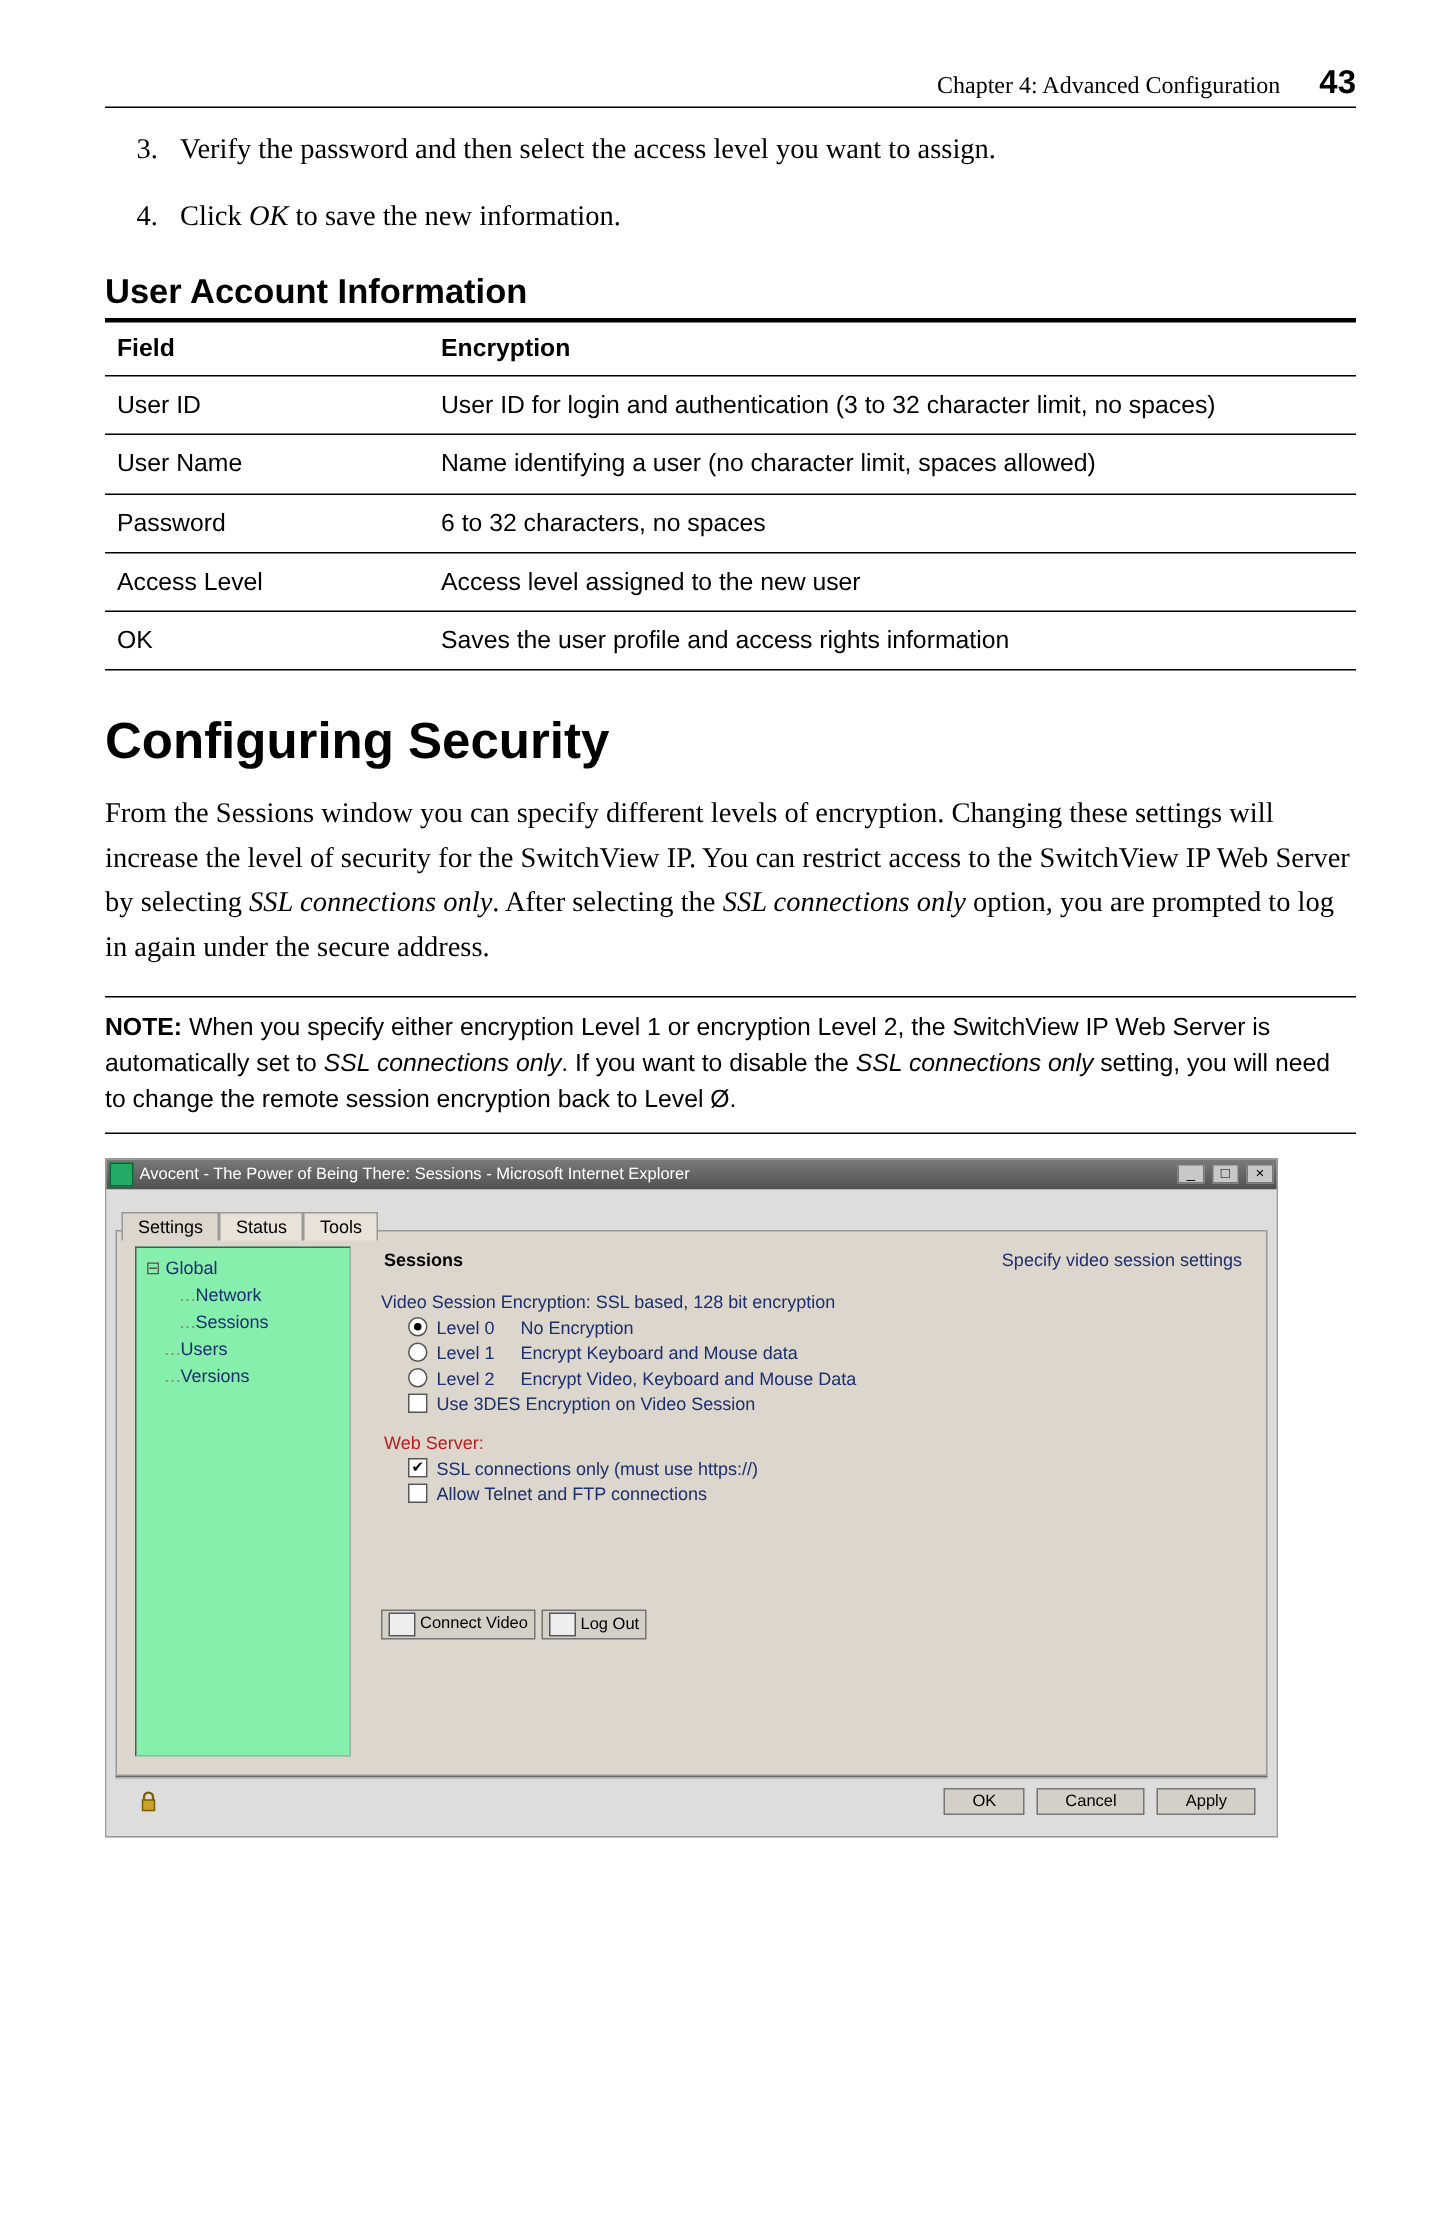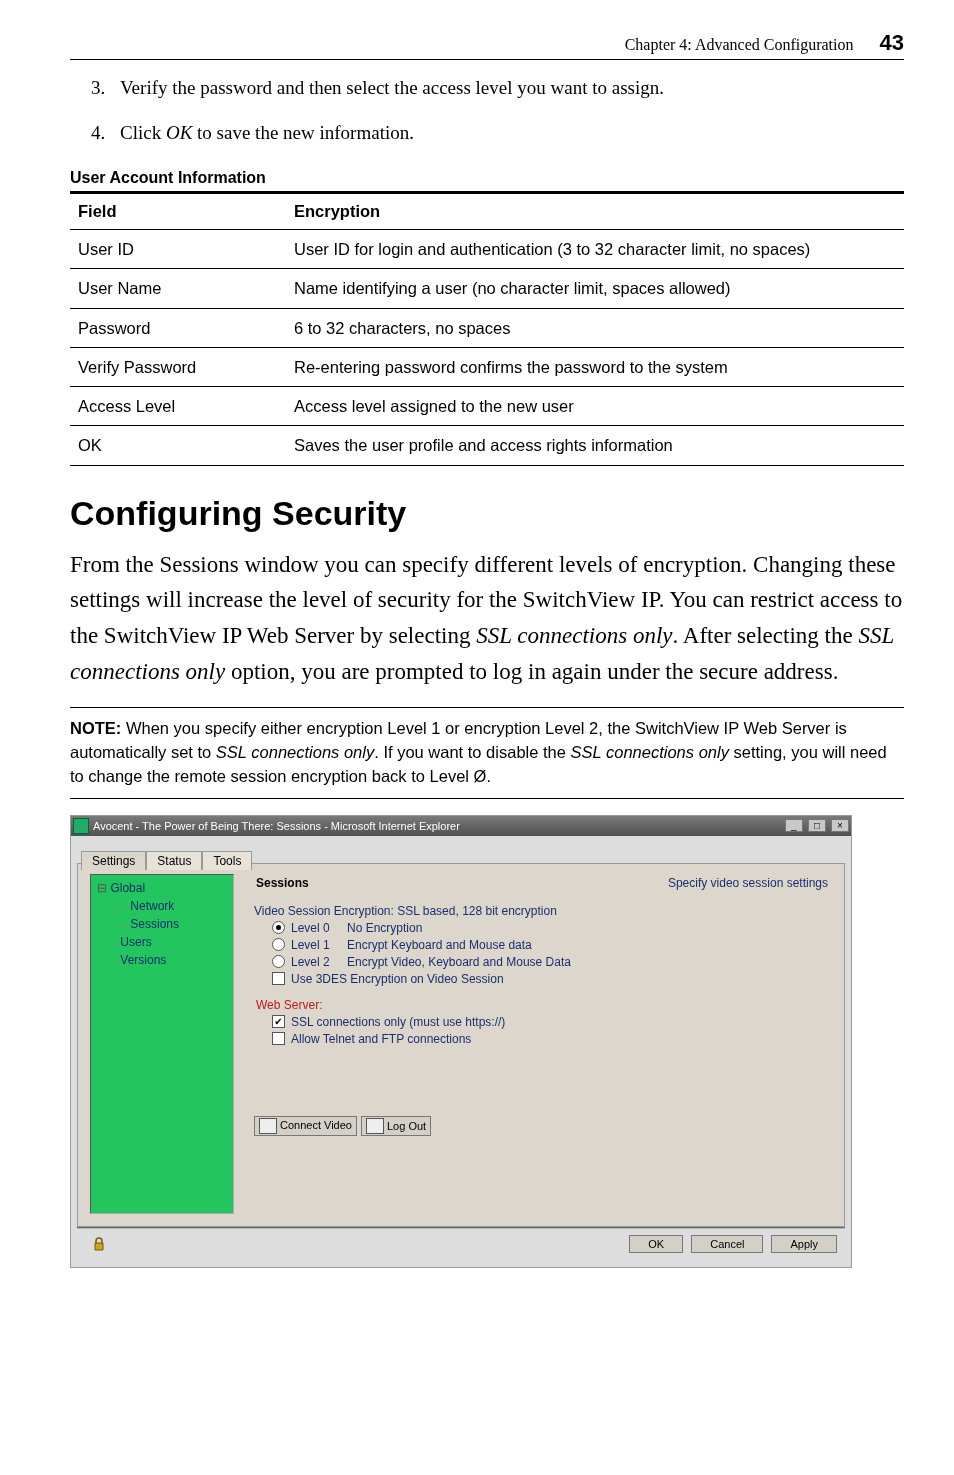--- a/index.html
+++ b/index.html
@@ -11,7 +11,7 @@
   width: 954px;
 }
 .page {
-  padding: 30px 50px 20px 70px;
+  padding: 42px 50px 20px 70px;
 }
 .chap-header {
   text-align: right;

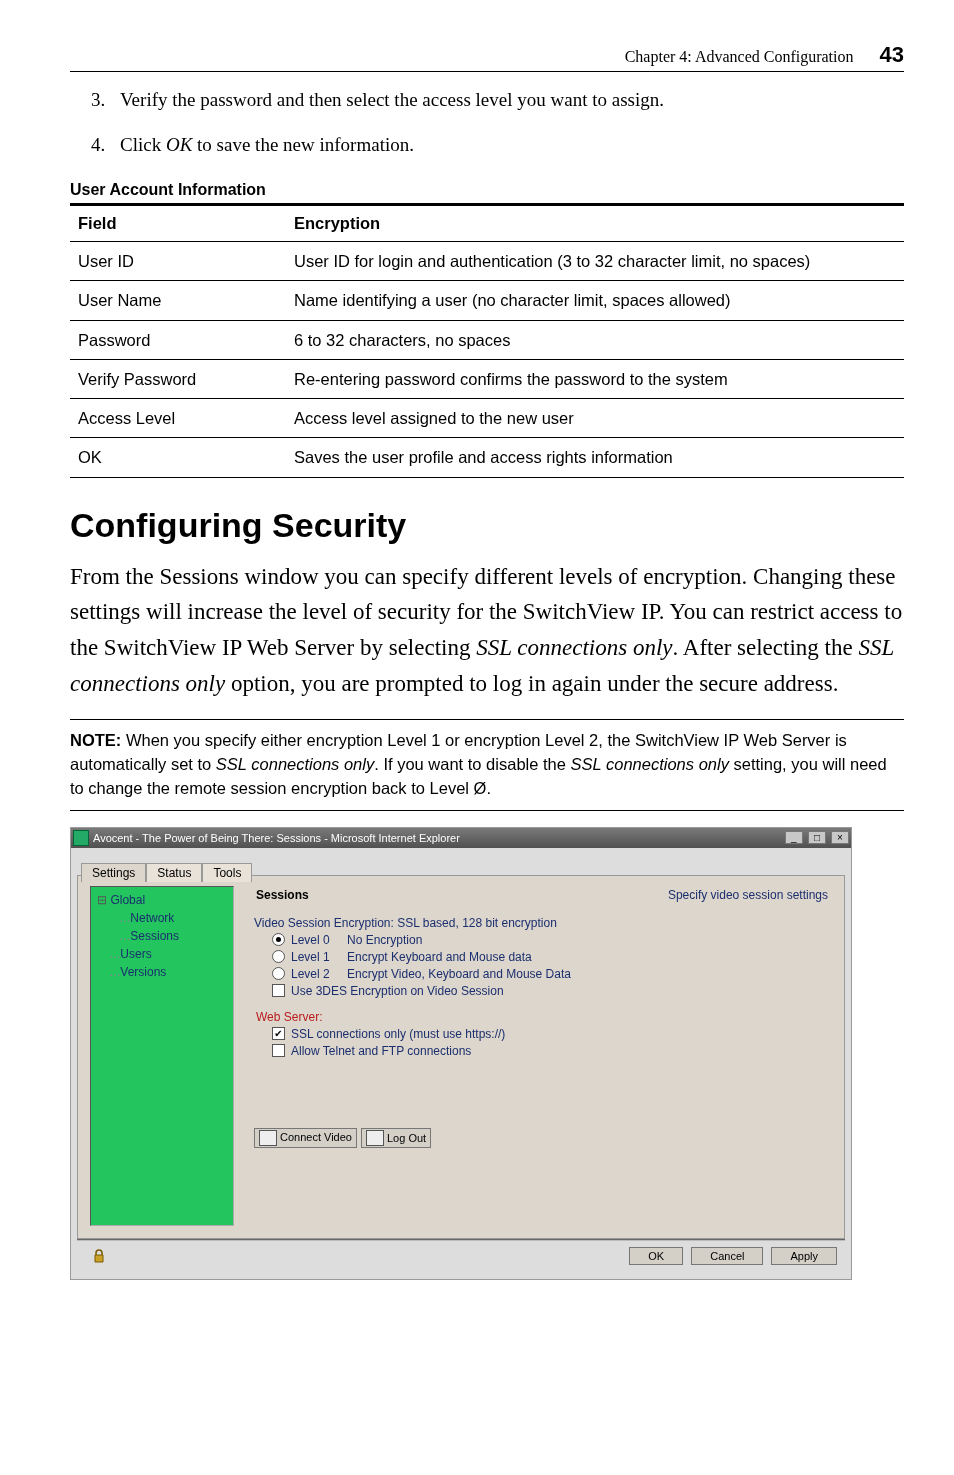--- a/index.html
+++ b/index.html
@@ -38,7 +38,7 @@
 h3.section-sans {
   font-family: Arial, Helvetica, sans-serif;
   font-weight: 700;
-  font-size: 16px;
+  font-size: 23px;
   margin: 16px 0 4px 0;
 }
 .thick-rule { border: none; border-top: 3px solid #000; margin: 0; }

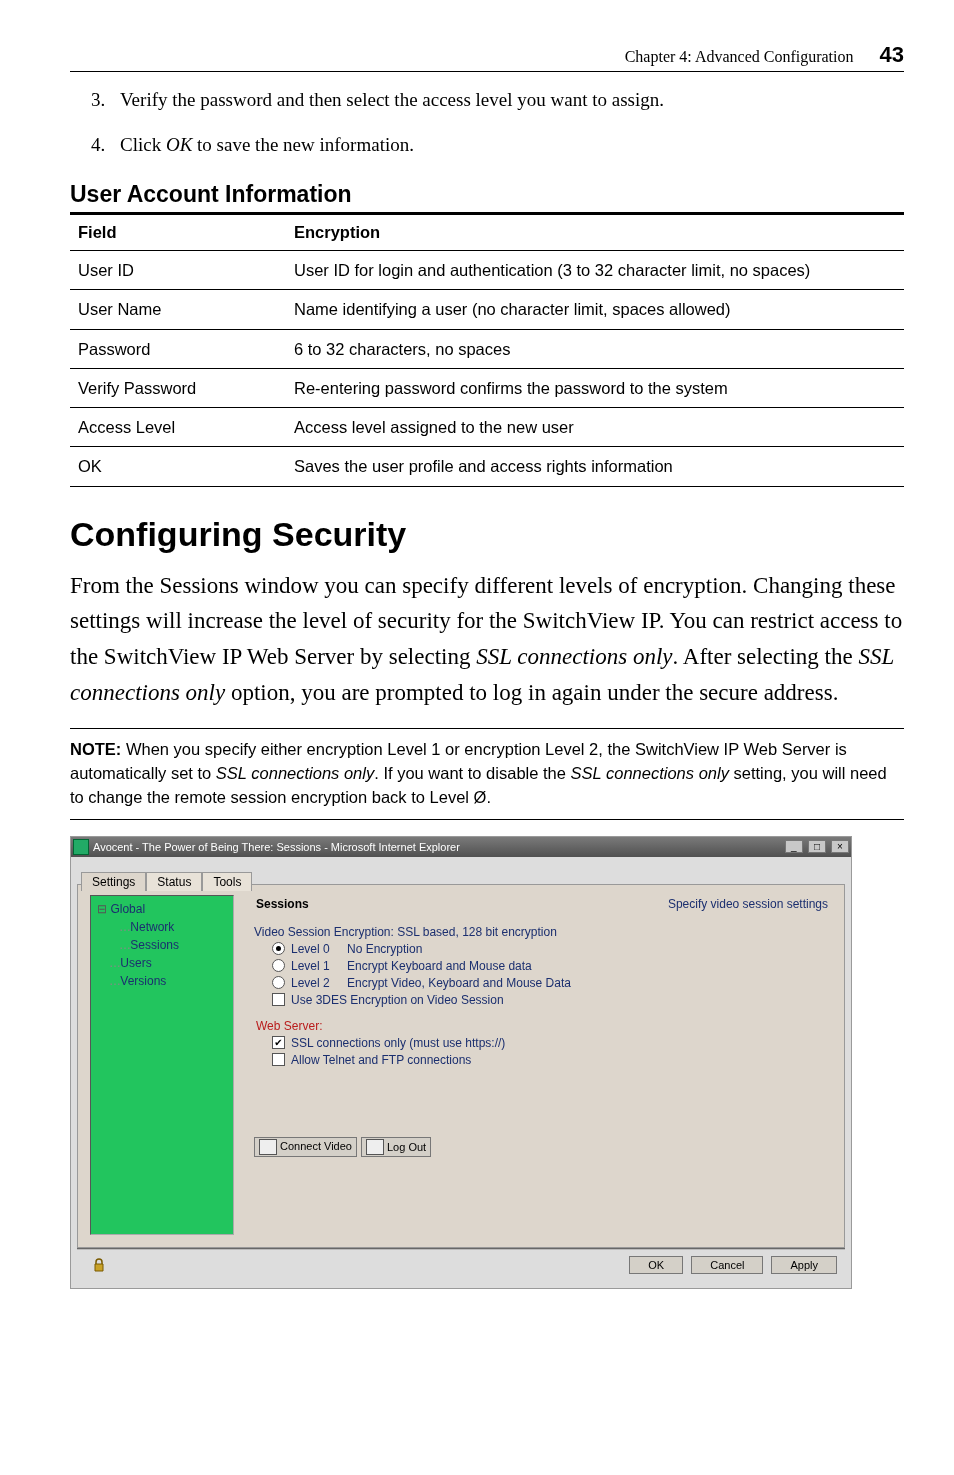--- a/index.html
+++ b/index.html
@@ -216,10 +216,6 @@
       <tr>
         <td class="fname">Password</td>
         <td>6 to 32 characters, no spaces</td>
-      </tr>
-      <tr>
-        <td class="fname">Verify Password</td>
-        <td>Re-entering password confirms the password to the system</td>
       </tr>
       <tr>
         <td class="fname">Access Level</td>

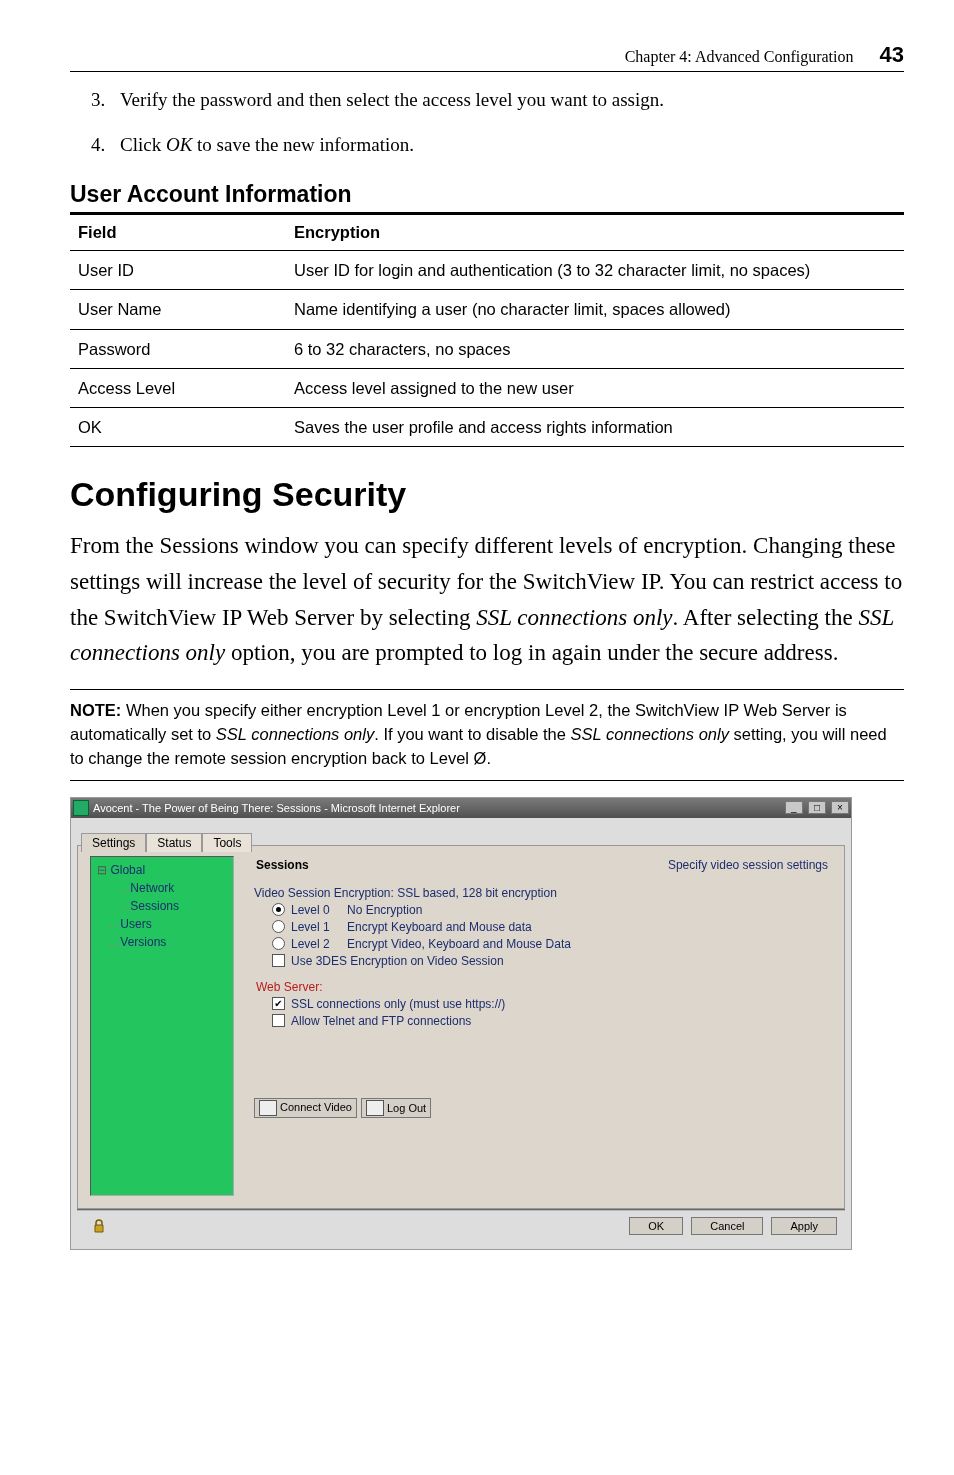--- a/index.html
+++ b/index.html
@@ -73,7 +73,7 @@
 }
 p.body {
   font-family: Georgia, serif;
-  font-size: 23px;
+  font-size: 19px;
   line-height: 1.55;
   margin: 0 0 18px 0;
 }

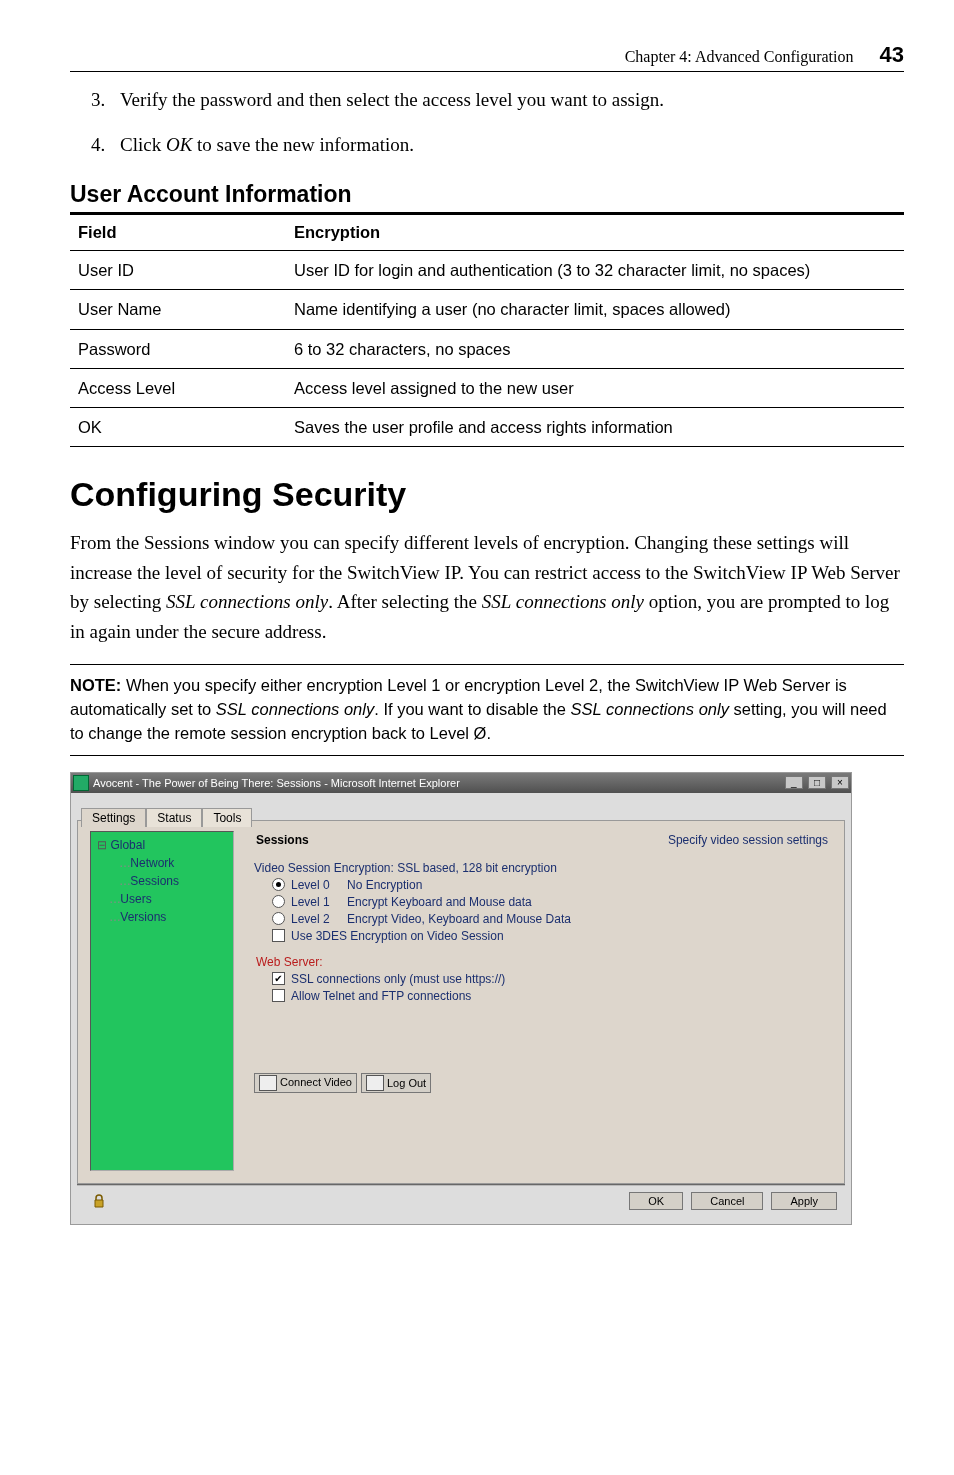--- a/index.html
+++ b/index.html
@@ -133,7 +133,7 @@
 .cat-label { font-size:12px; color:#333; margin-bottom:2px; }
 .columns { display:flex; gap:20px; }
 .treebox {
-  width:130px; height:330px; border:1px inset #aaa; background:#22c55e; padding:4px 6px;
+  width:130px; height:330px; border:1px inset #aaa; background:#86efac; padding:4px 6px;
   font-size:12px; color:#1b2f6f; line-height:1.5; font-family: Tahoma, sans-serif;
 }
 .tree-root::before { content:"⊟ "; color:#555; }

